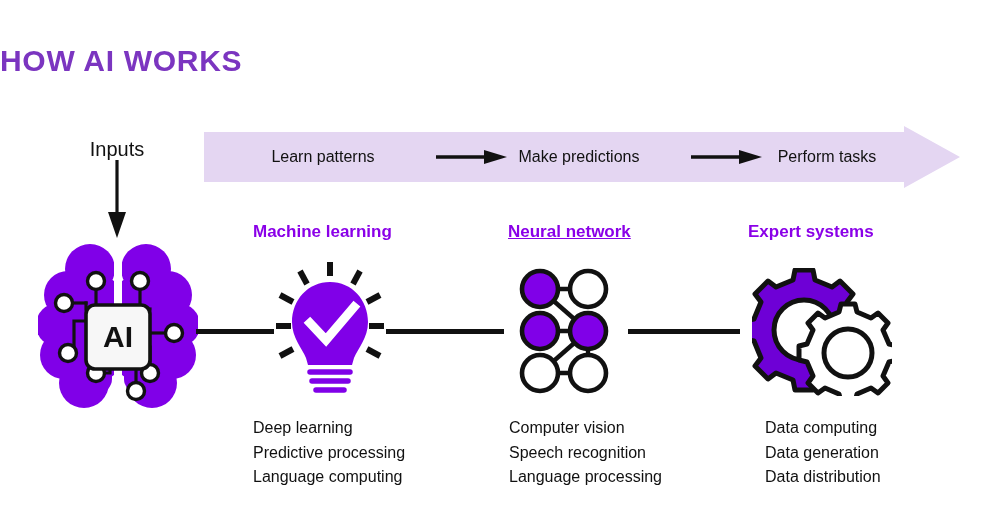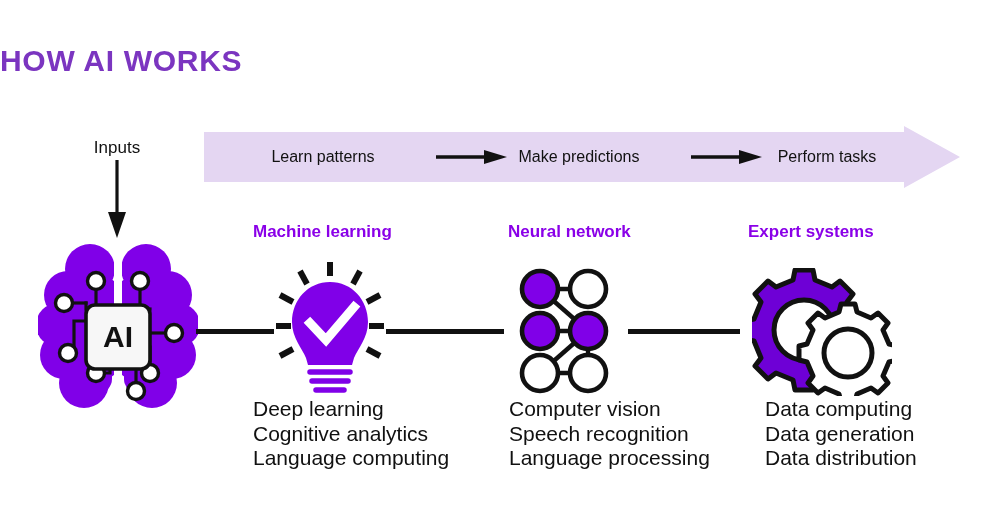--- a/index.html
+++ b/index.html
@@ -37,7 +37,7 @@
     top: 138px;
     width: 110px;
     text-align: center;
-    font-size: 17px;
+    font-size: 20px;
     color: #111111;
   }
   #inputs-down-arrow {

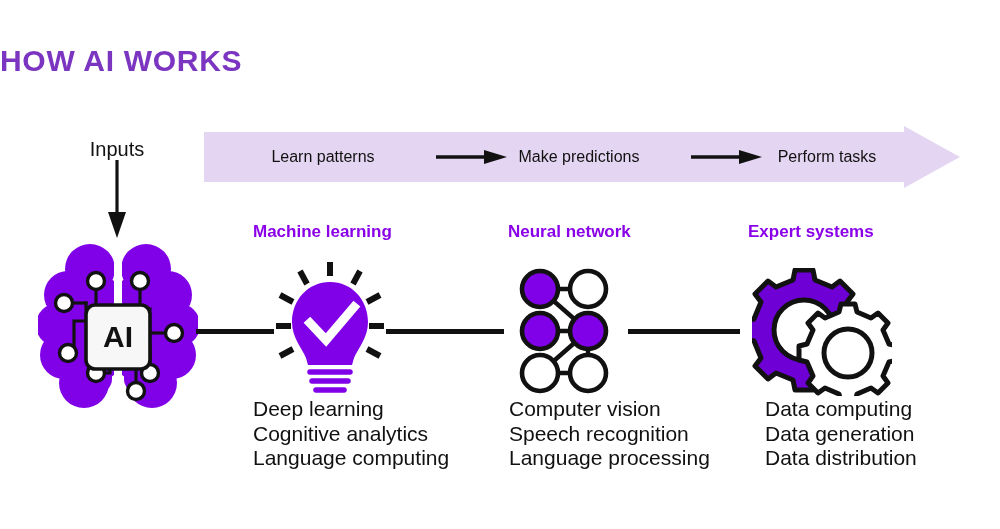--- a/index.html
+++ b/index.html
@@ -86,7 +86,7 @@
     white-space: nowrap;
   }
   #heading-ml { left: 253px; }
-  #heading-nn { left: 508px; }
+  #heading-nn { left: 508px; text-decoration: underline; }
   #heading-es { left: 748px; }
 
   

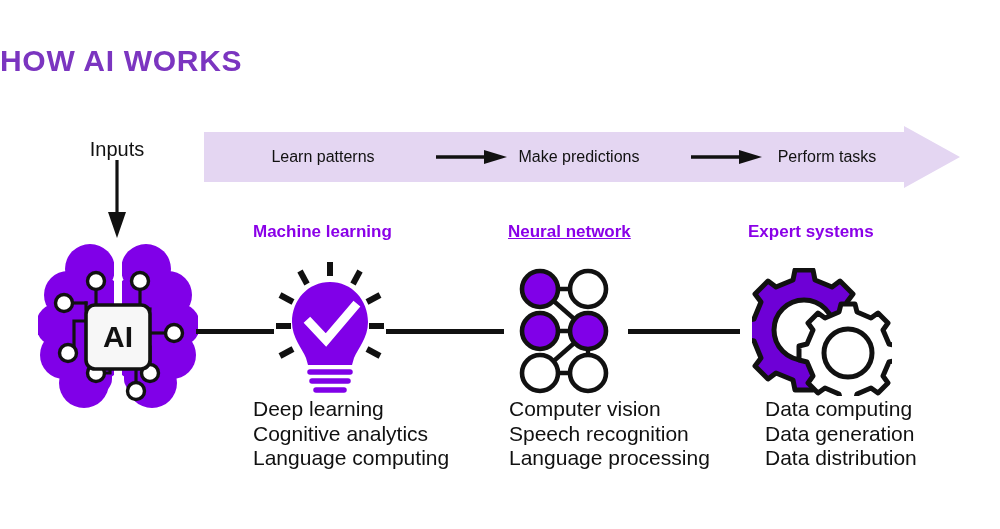--- a/index.html
+++ b/index.html
@@ -112,8 +112,8 @@
   
   .feature-list {
     position: absolute;
-    top: 397px;
-    font-size: 21px;
+    top: 416px;
+    font-size: 16px;
     color: #111111;
     line-height: 24.5px;
     white-space: nowrap;

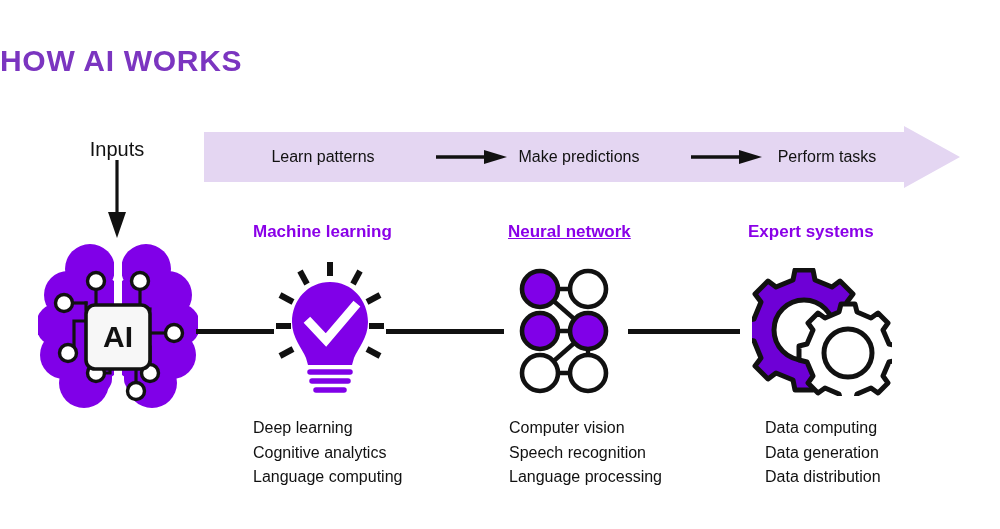--- a/index.html
+++ b/index.html
@@ -309,7 +309,7 @@
 
 <div class="feature-list" id="list-ml">
   <div>Deep learning</div>
-  <div>Cognitive analytics</div>
+  <div>Predictive processing</div>
   <div>Language computing</div>
 </div>
 

